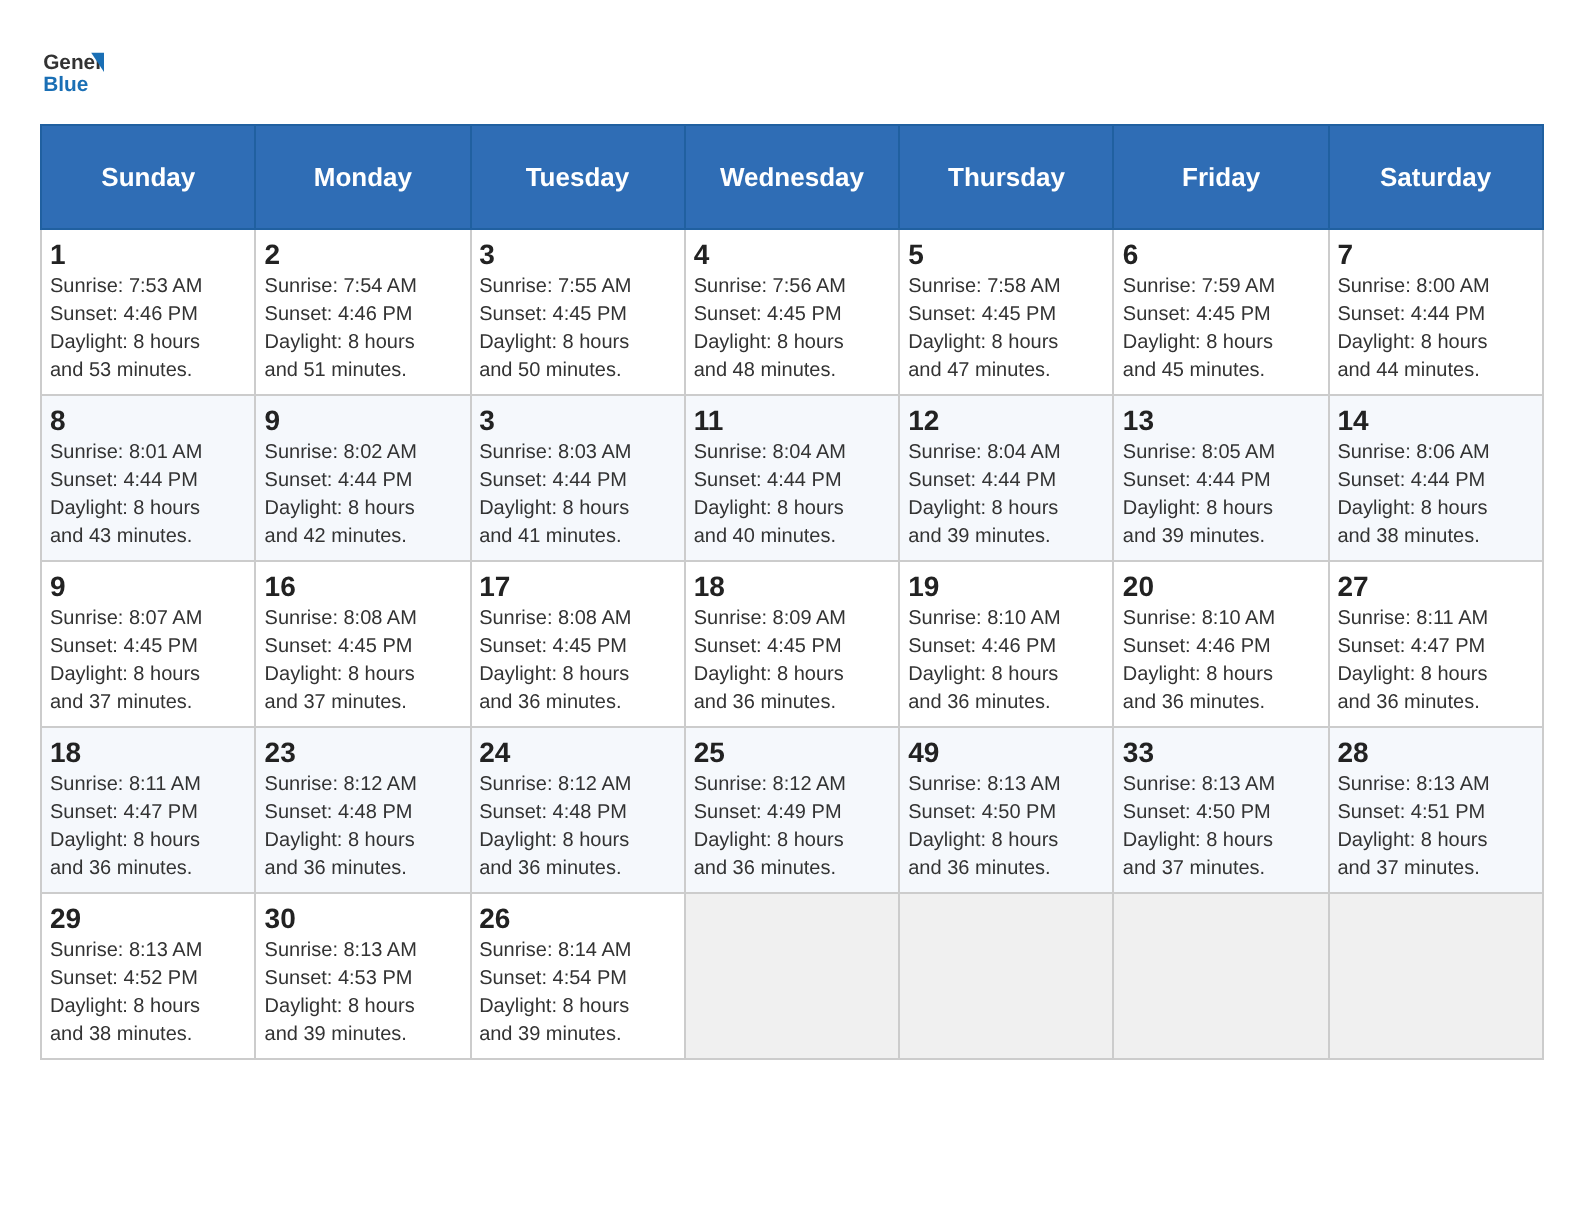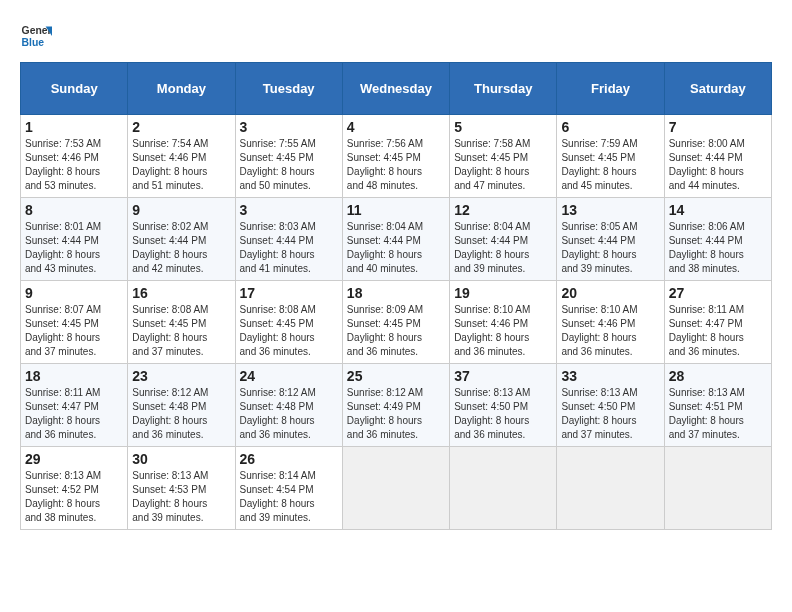--- a/index.html
+++ b/index.html
@@ -140,7 +140,7 @@
         <td><span class="day-num">23</span><span class="day-info">Sunrise: 8:12 AM<br>Sunset: 4:48 PM<br>Daylight: 8 hours<br>and 36 minutes.</span></td>
         <td><span class="day-num">24</span><span class="day-info">Sunrise: 8:12 AM<br>Sunset: 4:48 PM<br>Daylight: 8 hours<br>and 36 minutes.</span></td>
         <td><span class="day-num">25</span><span class="day-info">Sunrise: 8:12 AM<br>Sunset: 4:49 PM<br>Daylight: 8 hours<br>and 36 minutes.</span></td>
-        <td><span class="day-num">37</span><span class="day-info">Sunrise: 8:13 AM<br>Sunset: 4:50 PM<br>Daylight: 8 hours<br>and 36 minutes.</span></td>
+        <td><span class="day-num">49</span><span class="day-info">Sunrise: 8:13 AM<br>Sunset: 4:50 PM<br>Daylight: 8 hours<br>and 36 minutes.</span></td>
         <td><span class="day-num">33</span><span class="day-info">Sunrise: 8:13 AM<br>Sunset: 4:50 PM<br>Daylight: 8 hours<br>and 37 minutes.</span></td>
         <td><span class="day-num">28</span><span class="day-info">Sunrise: 8:13 AM<br>Sunset: 4:51 PM<br>Daylight: 8 hours<br>and 37 minutes.</span></td>
       </tr>

